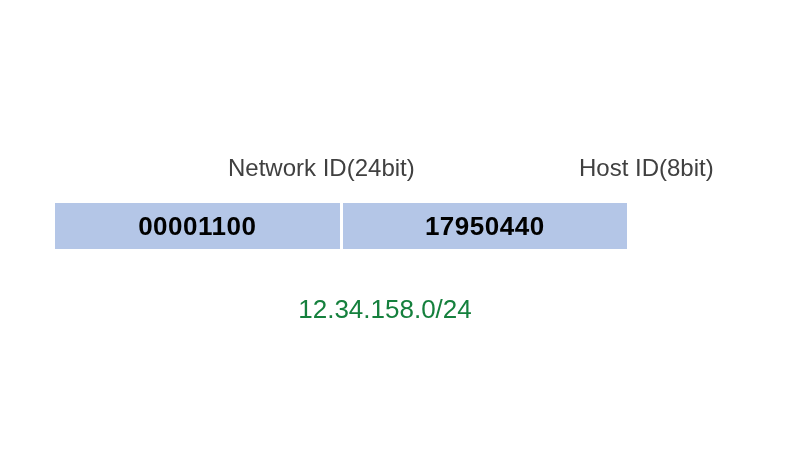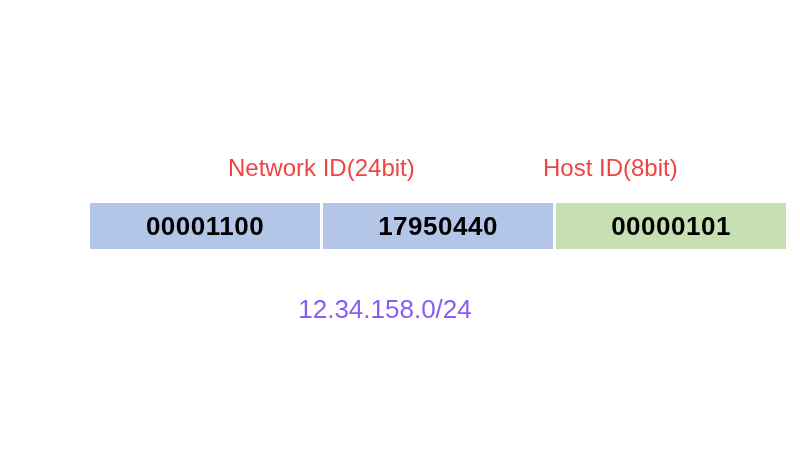--- a/index.html
+++ b/index.html
@@ -23,7 +23,7 @@
     font-weight: 400;
     line-height: 30px;
     white-space: pre;
-    color: #ef4444;
+    color: #404040;
   }
   .label-network { left: 228px; }
   .label-host   { left: 543px; }

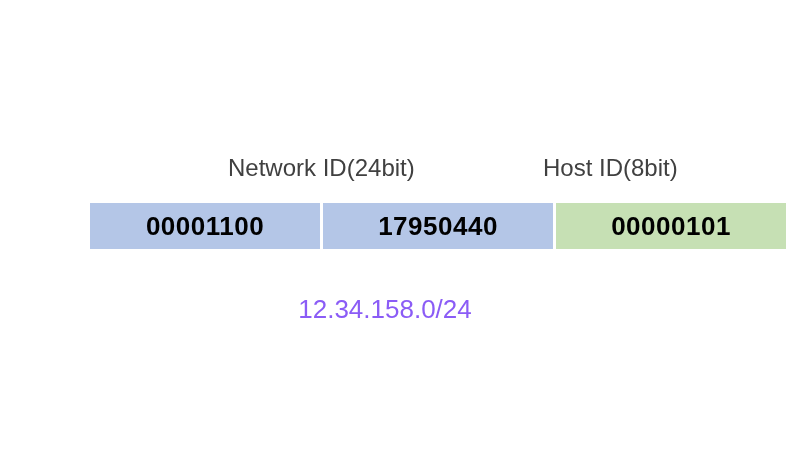--- a/index.html
+++ b/index.html
@@ -26,7 +26,7 @@
     color: #404040;
   }
   .label-network { left: 228px; }
-  .label-host   { left: 543px; }
+  .label-host   { left: 579px; }
   .bits-row {
     position: absolute;
     left: 55px;

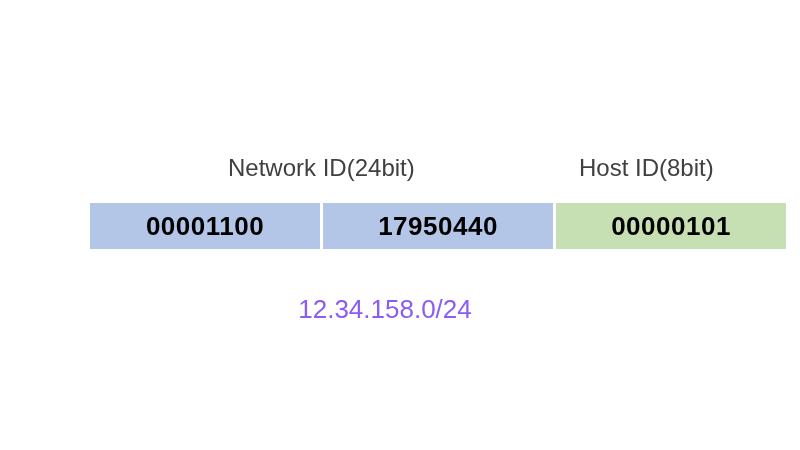--- a/index.html
+++ b/index.html
@@ -31,11 +31,10 @@
     position: absolute;
     left: 55px;
     top: 203px;
-    width: 696px;
+    width: 572px;
     height: 46px;
     display: flex;
     gap: 3px;
-    margin-left: 35px;
   }
   .octet-cell {
     flex: 1 1 0;

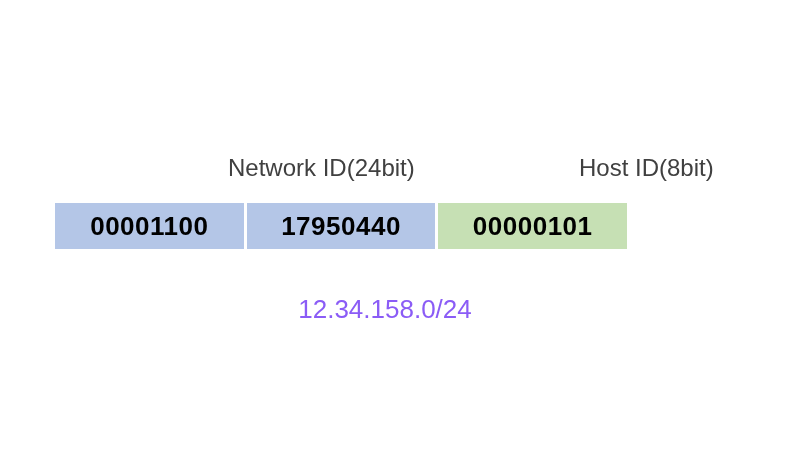--- a/index.html
+++ b/index.html
@@ -72,7 +72,6 @@
   <div class="bits-row">
     <div class="octet-cell network">00001100</div>
     <div class="octet-cell network">17950440</div>
-    <div class="octet-cell host">00000101</div>
   </div>
 
   <div class="cidr-text">12.34.158.0/24</div>

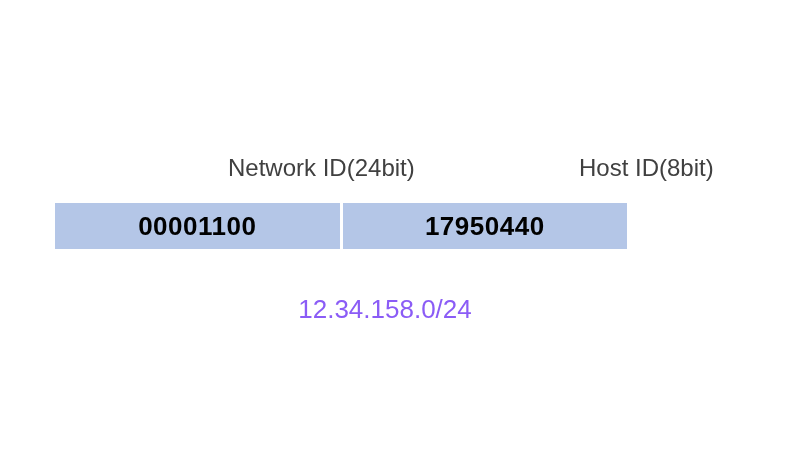--- a/index.html
+++ b/index.html
@@ -57,7 +57,7 @@
     font-size: 26px;
     font-weight: 400;
     white-space: nowrap;
-    color: #8b5cf6;
+    color: #15803d;
   }
 </style>
 </head>

